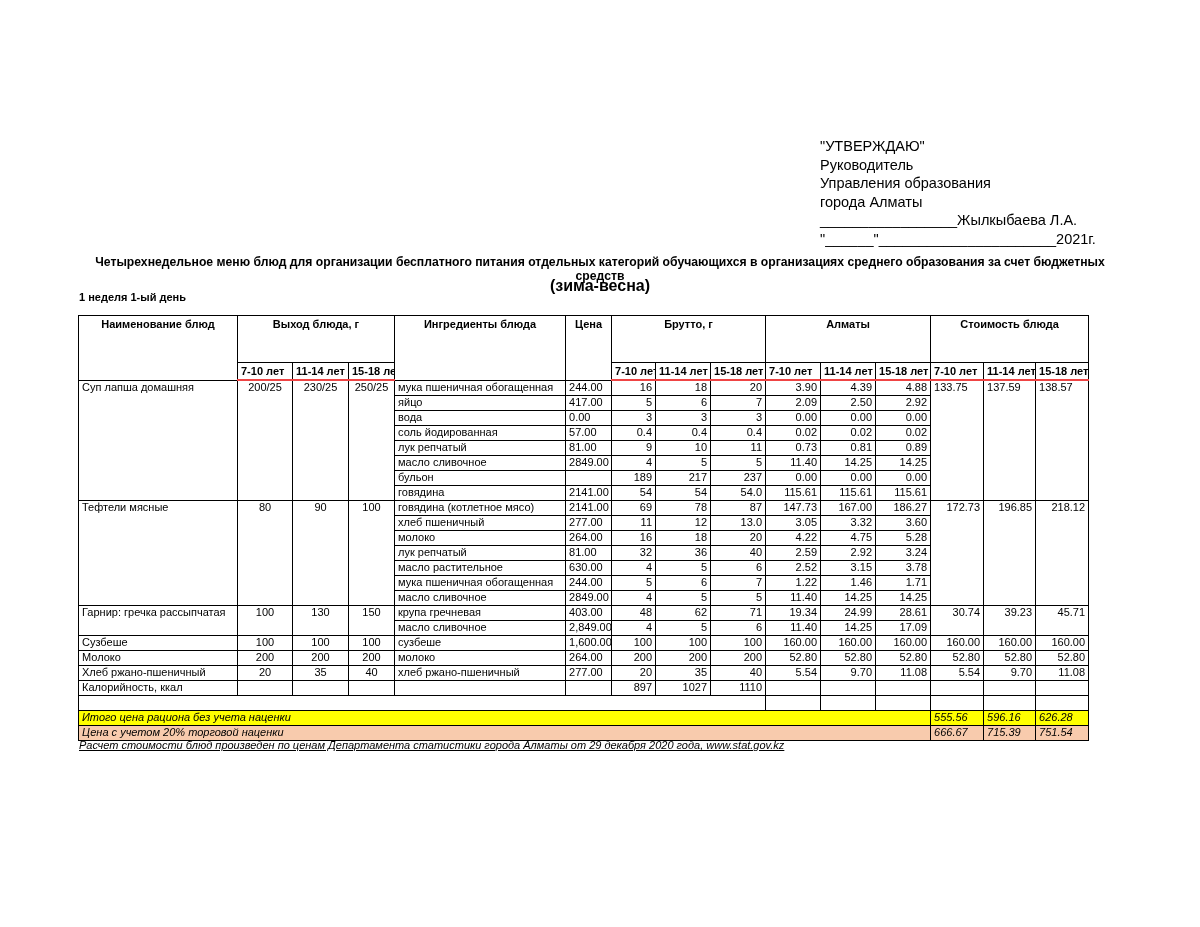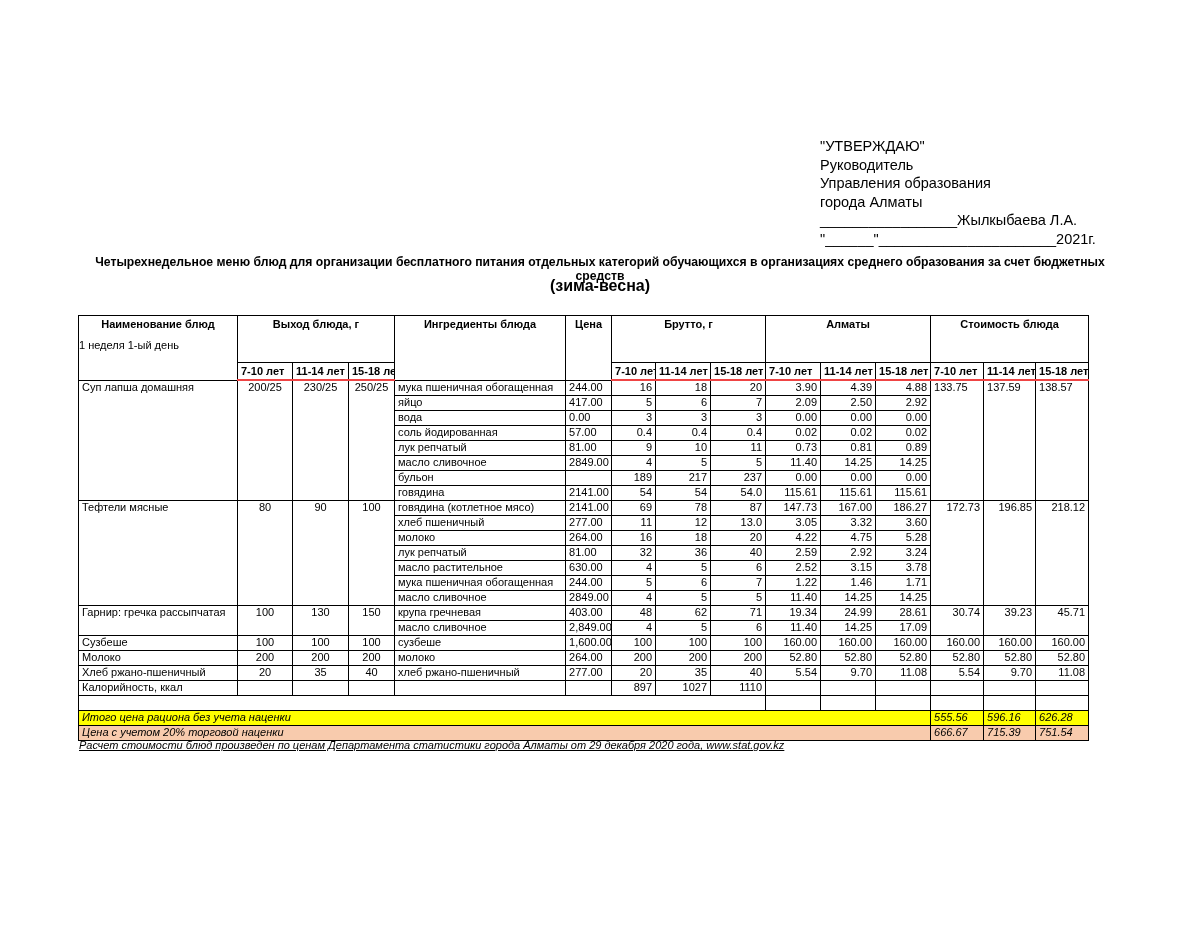--- a/index.html
+++ b/index.html
@@ -8,7 +8,7 @@
   .approval{position:absolute;left:820px;top:137px;font-size:14.5px;line-height:18.5px;white-space:nowrap;}
   .title{position:absolute;left:75px;top:255px;width:1050px;text-align:center;font-weight:bold;font-size:12.2px;}
   .subtitle{position:absolute;left:75px;top:277px;width:1050px;text-align:center;font-weight:bold;font-size:16px;}
-  .day-label{position:absolute;left:79px;top:291px;font-weight:normal;font-size:11px;margin-top:48px;}
+  .day-label{position:absolute;left:79px;top:291px;font-weight:bold;font-size:11px;}
   table.menu{position:absolute;left:78px;top:315px;width:1010px;border-collapse:collapse;table-layout:fixed;
              font-size:11px;}
   table.menu td,table.menu th{border:1px solid #000;padding:0 3px;line-height:13px;overflow:hidden;

